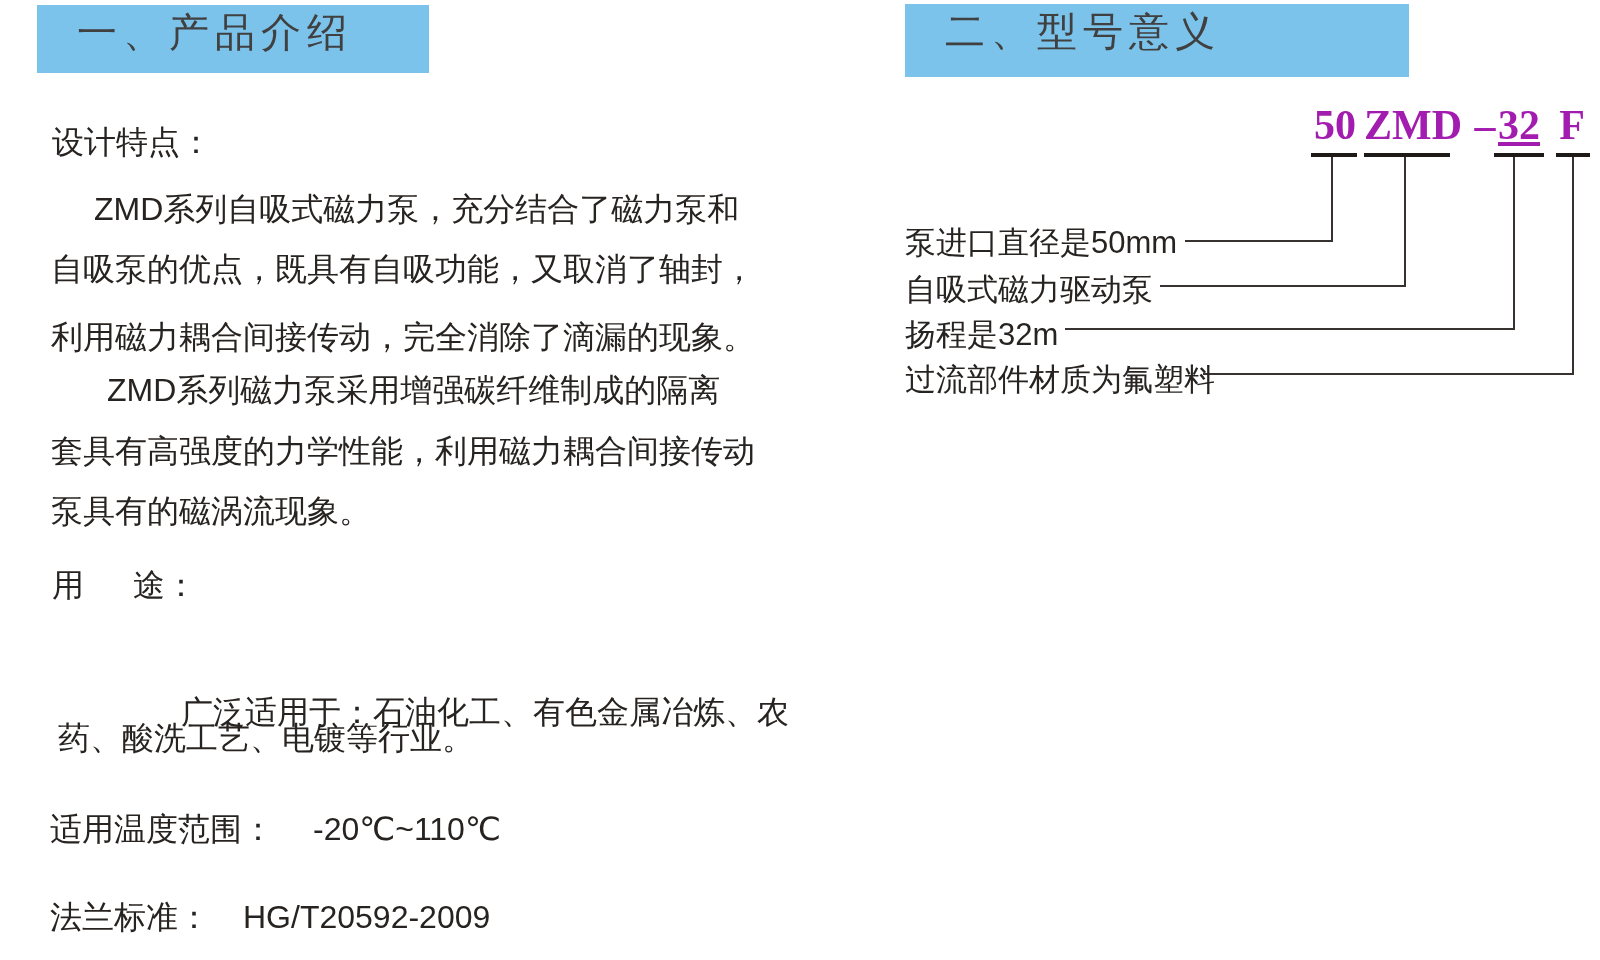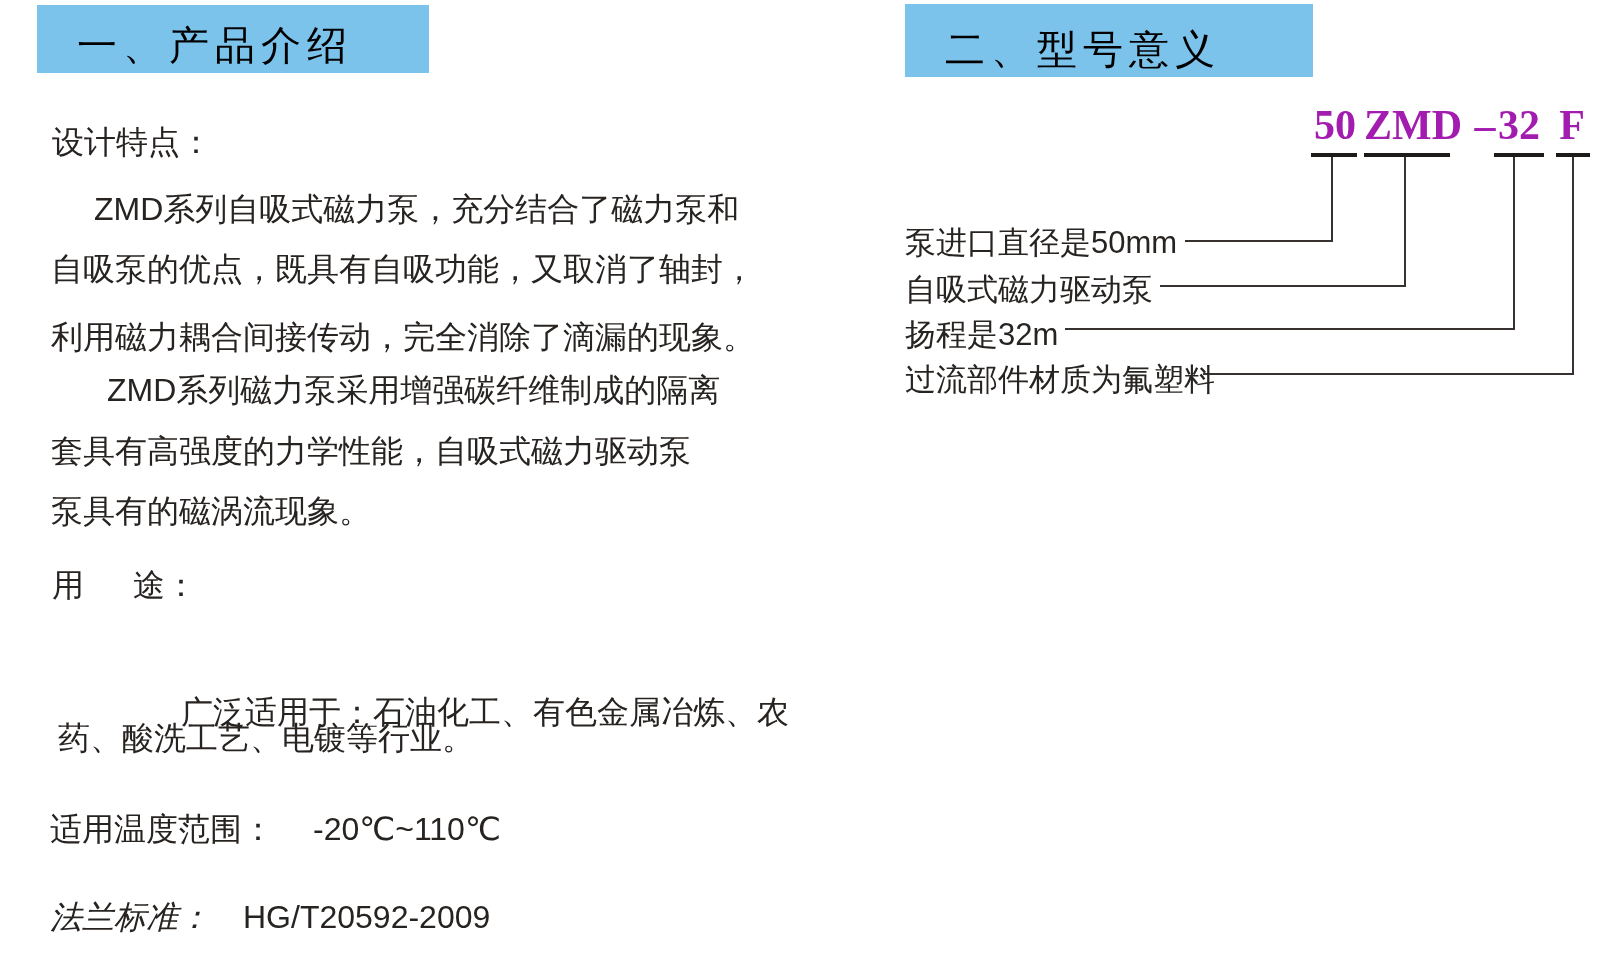--- a/index.html
+++ b/index.html
@@ -19,8 +19,8 @@
   .banner{
     position:absolute;
     background:var(--banner-blue);
-    color:#000000;
-    display:flex;align-items:flex-end;
+    color:#404040;
+    display:flex;align-items:flex-start;
     font-size:40px;font-weight:500;letter-spacing:6px;
     padding-left:40px;box-sizing:border-box;
     white-space:nowrap;

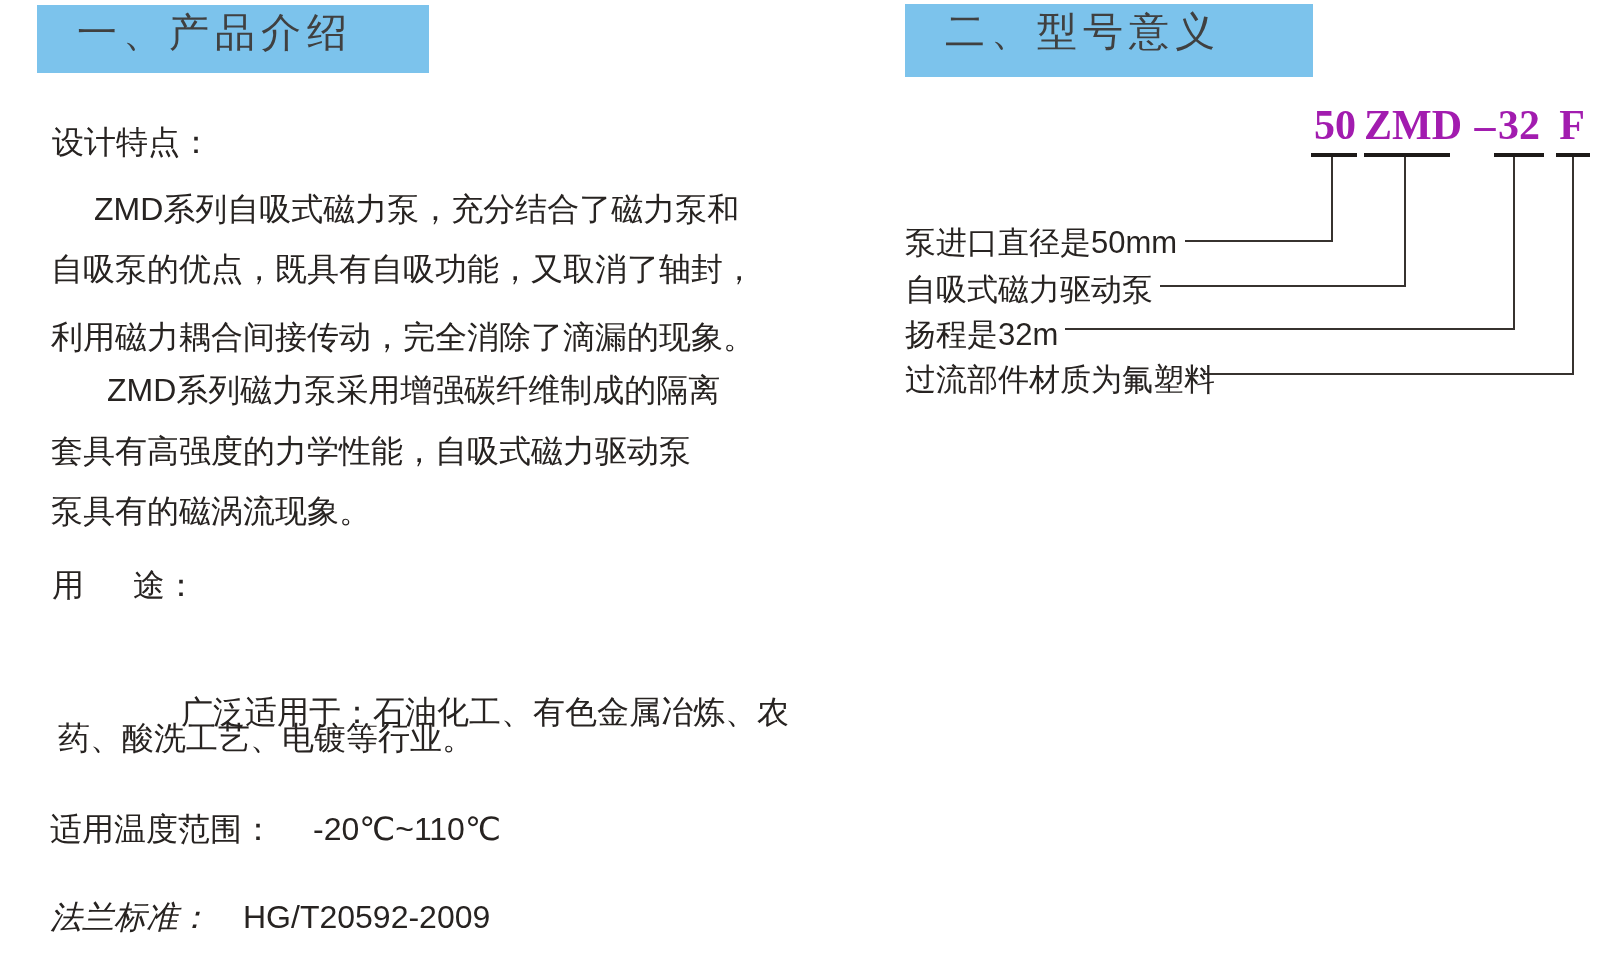--- a/index.html
+++ b/index.html
@@ -89,7 +89,7 @@
 
   <section>
 
-    <div class="banner" style="left:905px;top:4px;width:408px;height:73px;font-family:Liberation Mono, monospace;">
+    <div class="banner" style="left:905px;top:4px;width:504px;height:73px;font-family:Liberation Mono, monospace;">
       <span>二、型号意义</span>
     </div>
 

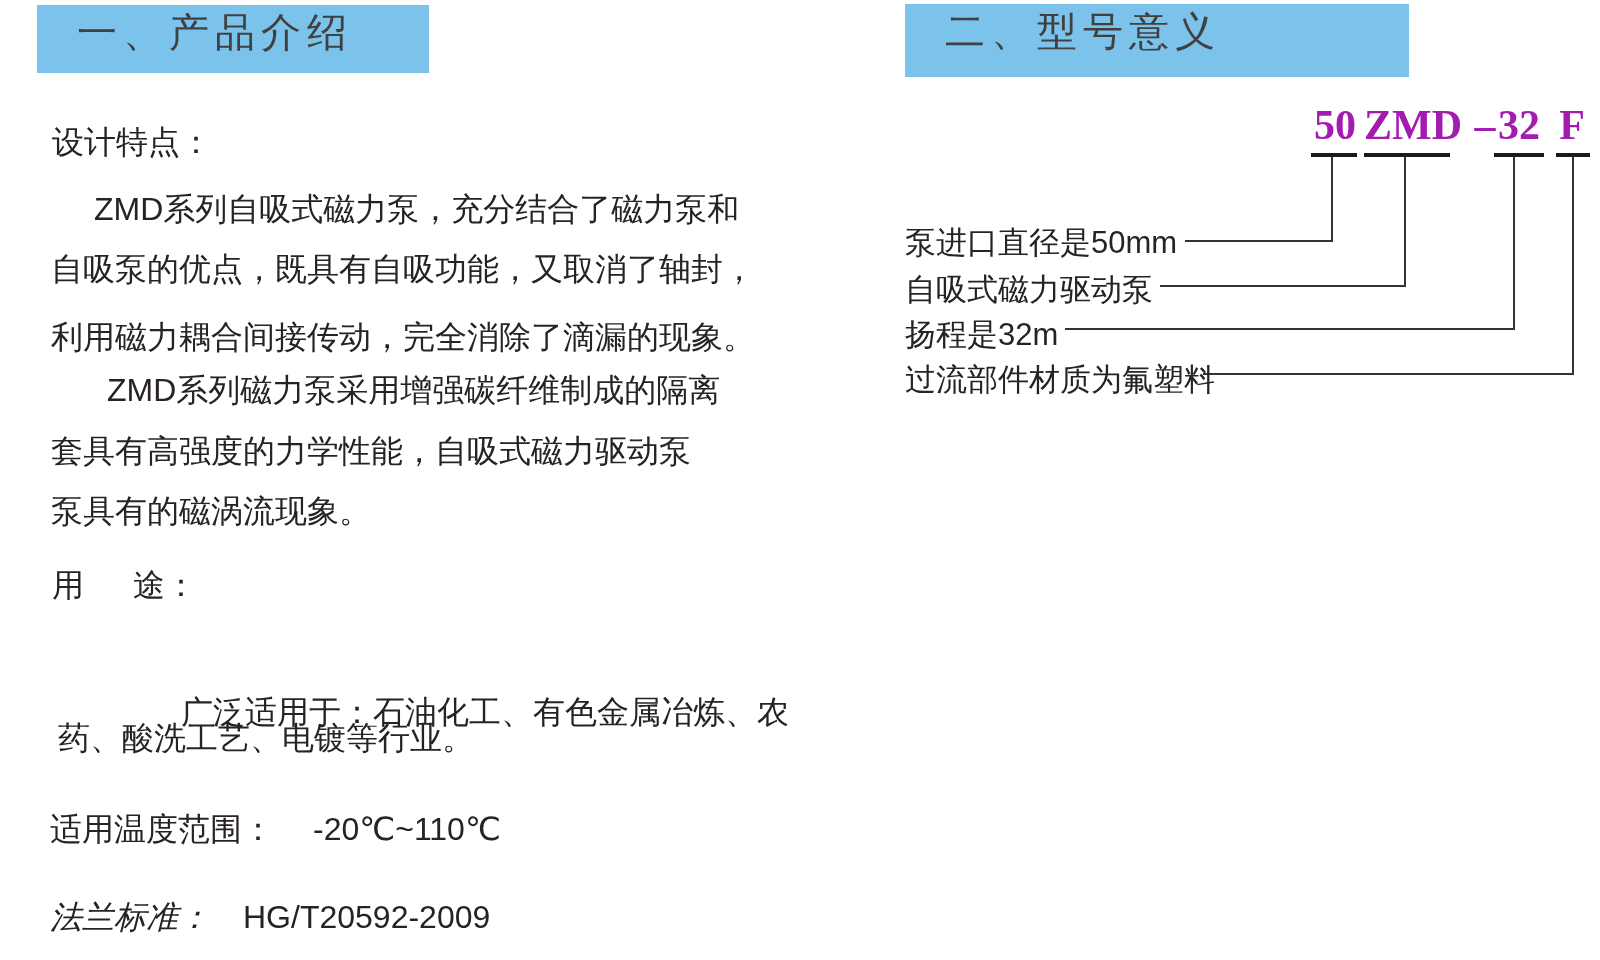--- a/index.html
+++ b/index.html
@@ -96,7 +96,7 @@
     <span class="code" style="left:1311px;width:48px;">50</span>
     <span class="code" style="left:1364px;width:94px;">ZMD</span>
     <span class="code" style="left:1474px;width:22px;">–</span>
-    <span class="code" style="left:1494px;width:50px;">32</span>
+    <span class="code" style="left:1494px;width:50px;text-decoration:underline;">32</span>
     <span class="code" style="left:1554px;width:36px;">F</span>
 
     <div class="uline" style="left:1311px;width:46px;"></div>

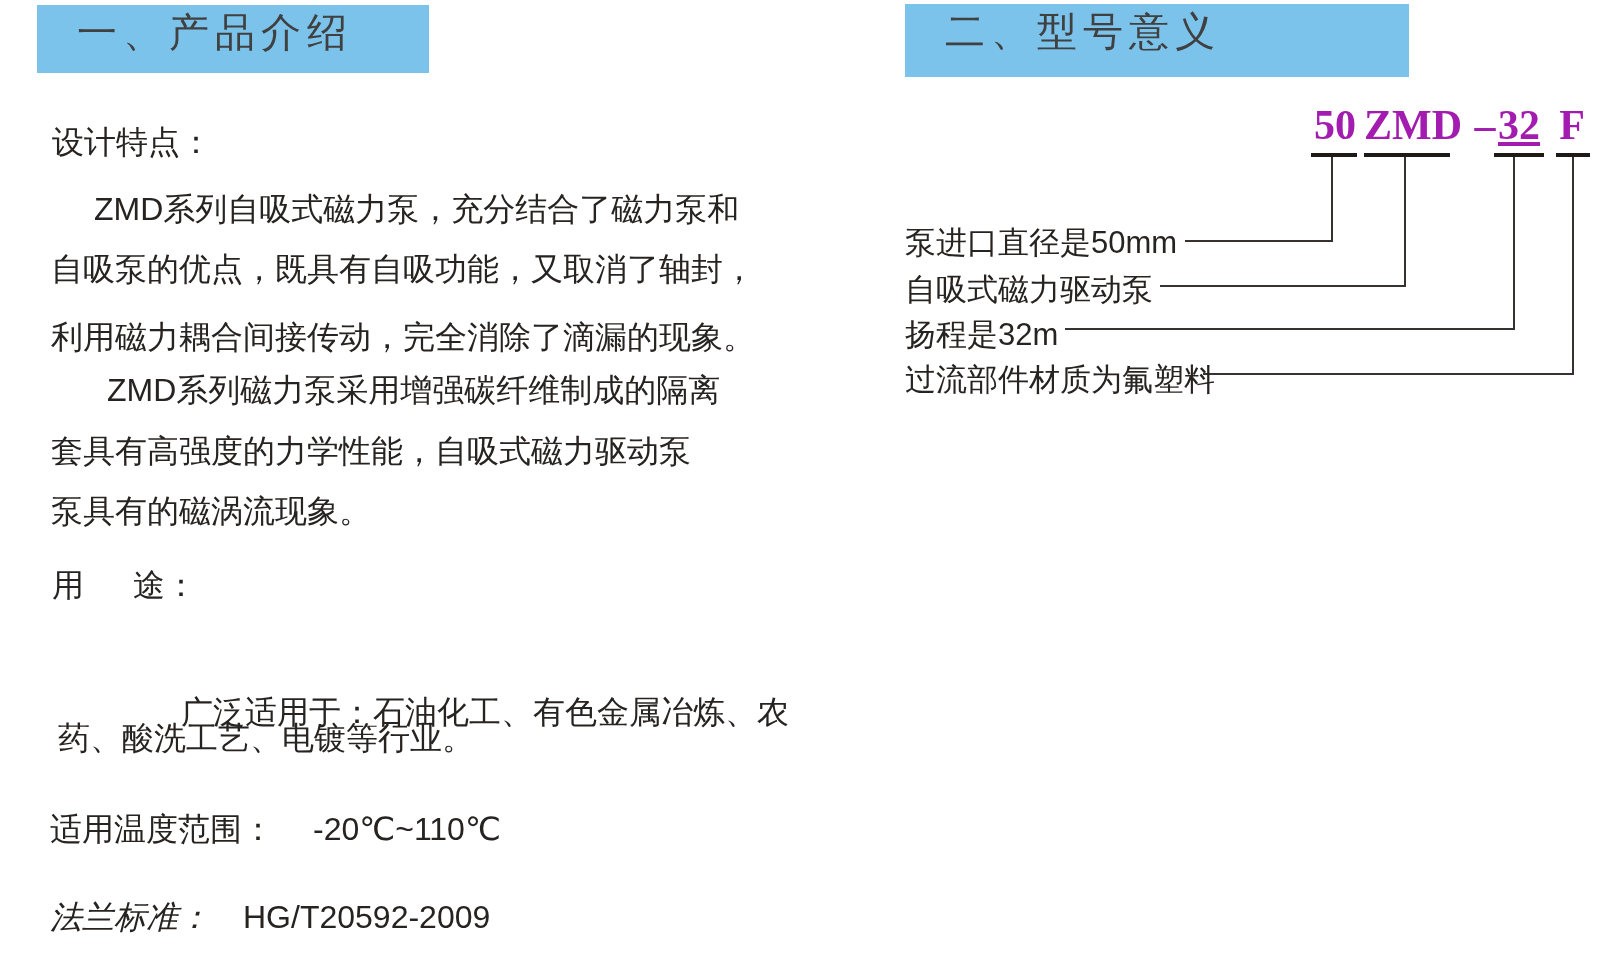--- a/index.html
+++ b/index.html
@@ -70,7 +70,7 @@
     <div class="t" style="left:51px;top:310px;margin-top:8px;">利用磁力耦合间接传动，完全消除了滴漏的现象。</div>
 
     <div class="t" style="left:99px;top:371px;margin-left:8px;">ZMD系列磁力泵采用增强碳纤维制成的隔离</div>
-    <div class="t" style="left:51px;top:432px;">套具有高强度的力学性能，自吸式磁力驱动泵</div>
+    <div class="t" style="left:51px;top:432px;">套具有高强度的力学性能，利用磁力耦合间接传动</div>
     <div class="t" style="left:51px;top:492px;">泵具有的磁涡流现象。</div>
 
     <div class="t" style="left:52px;top:566px;">用</div>

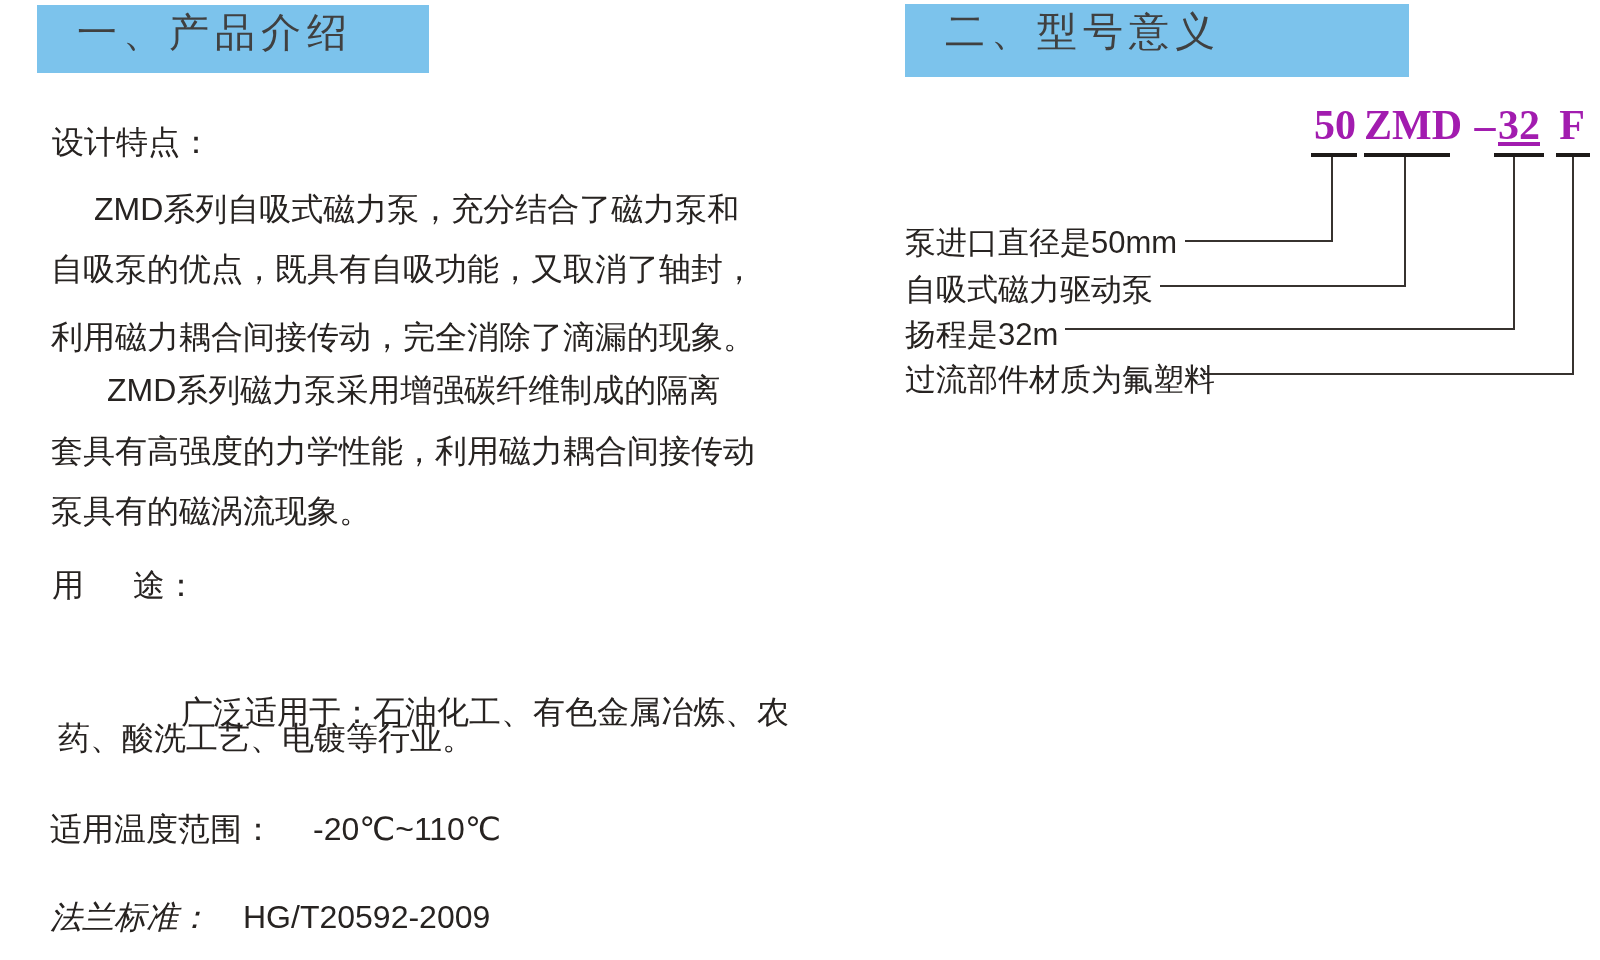--- a/index.html
+++ b/index.html
@@ -82,7 +82,7 @@
     <div class="t" style="left:50px;top:810px;">适用温度范围：</div>
     <div class="t" style="left:313px;top:810px;">-20℃~110℃</div>
 
-    <div class="t" style="left:50px;top:898px;font-style:italic;">法兰标准：</div>
+    <div class="t" style="left:50px;top:898px;">法兰标准：</div>
     <div class="t" style="left:243px;top:898px;">HG/T20592-2009</div>
 
   </section>

